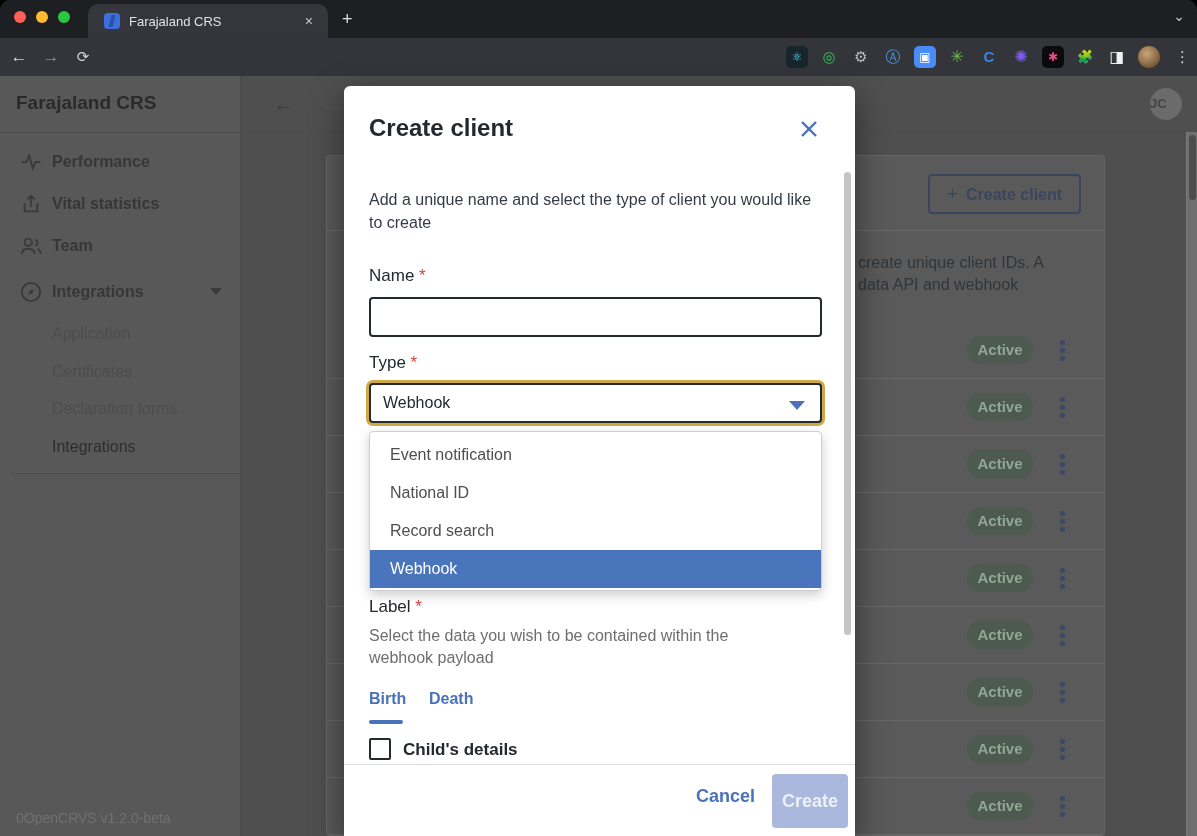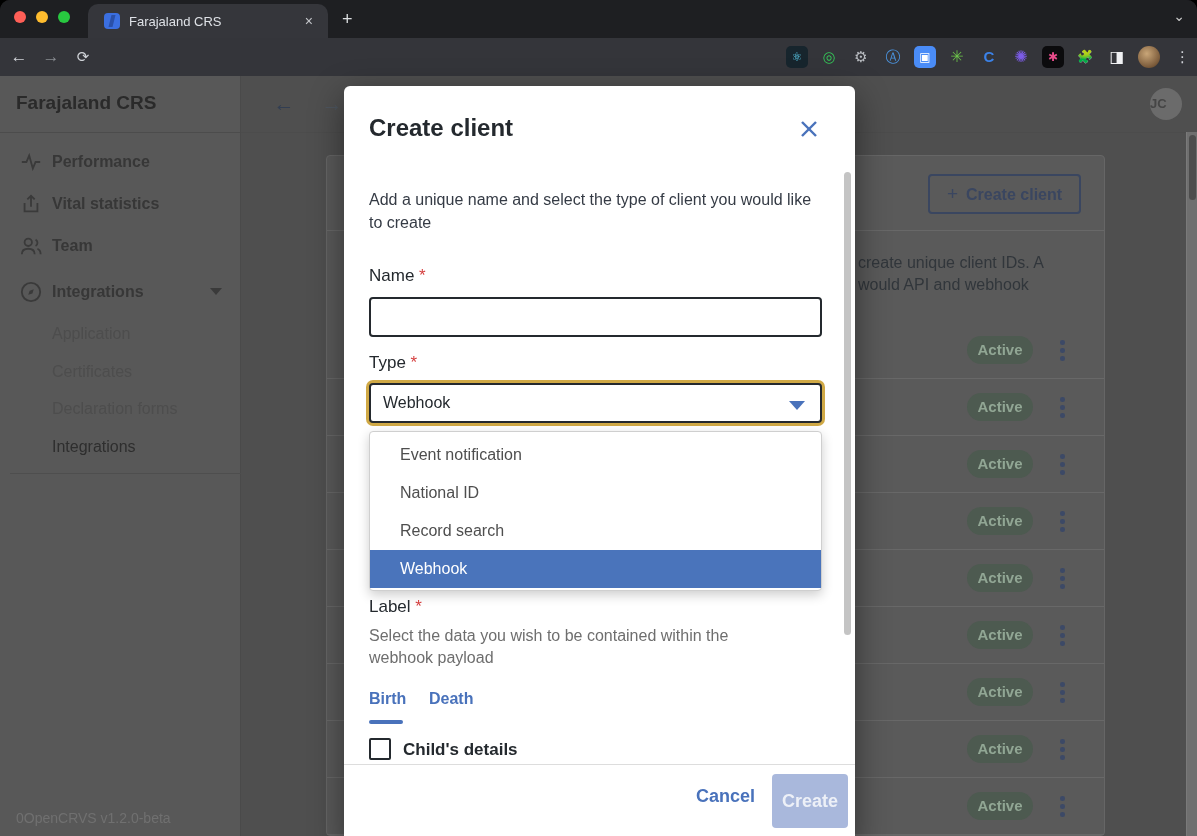--- a/index.html
+++ b/index.html
@@ -185,7 +185,7 @@
       <div class="card-div"></div>
       <div class="card-desc">
         <div>create unique client IDs. A</div>
-        <div>would API and webhook</div>
+        <div>data API and webhook</div>
       </div>
       <div class="rows">
         <div class="row">

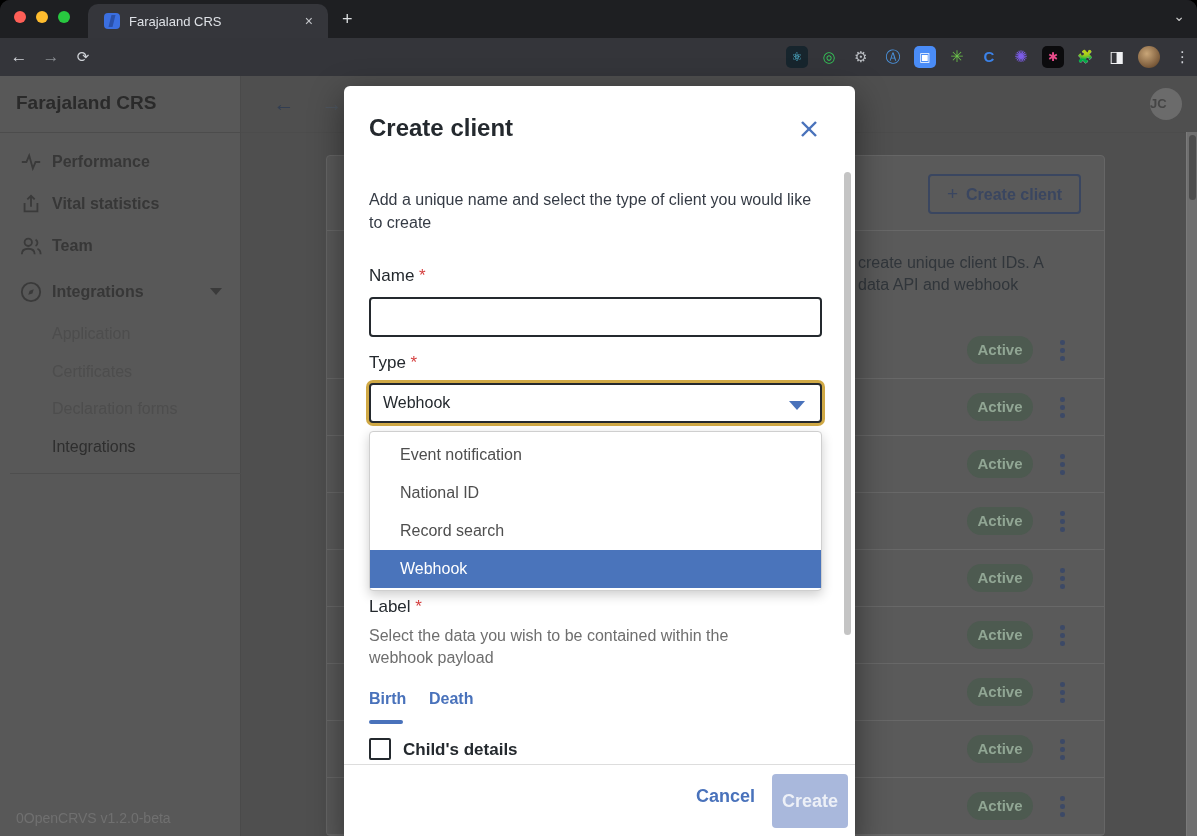--- a/index.html
+++ b/index.html
@@ -80,7 +80,7 @@
   .sel { top:297px; box-shadow:0 0 0 3px #D0A946; font-size:16px; color:#24292E; line-height:36px; padding-left:12px; }
   .caret { position:absolute; right:15px; top:16px; width:0; height:0; border-left:8px solid transparent; border-right:8px solid transparent; border-top:9px solid #4972BB; }
   .dropdown { position:absolute; left:25px; top:345px; width:453px; height:160px; background:#FFF; border:1px solid #CFCFCF; border-radius:4px; box-shadow:0 4px 12px rgba(0,0,0,0.2); padding-top:4px; }
-  .opt { height:38px; line-height:38px; padding-left:30px; font-size:16px; color:#4E4E4E; }
+  .opt { height:38px; line-height:38px; padding-left:20px; font-size:16px; color:#4E4E4E; }
   .opt-sel { background:#4A74BB; color:#FFF; }
   .m-help { position:absolute; left:25px; top:539px; width:400px; font-size:16px; line-height:22px; color:#6E6E6E; }
   .tab-b { position:absolute; left:25px; top:604px; font-size:16px; font-weight:700; color:#4972BB; }

